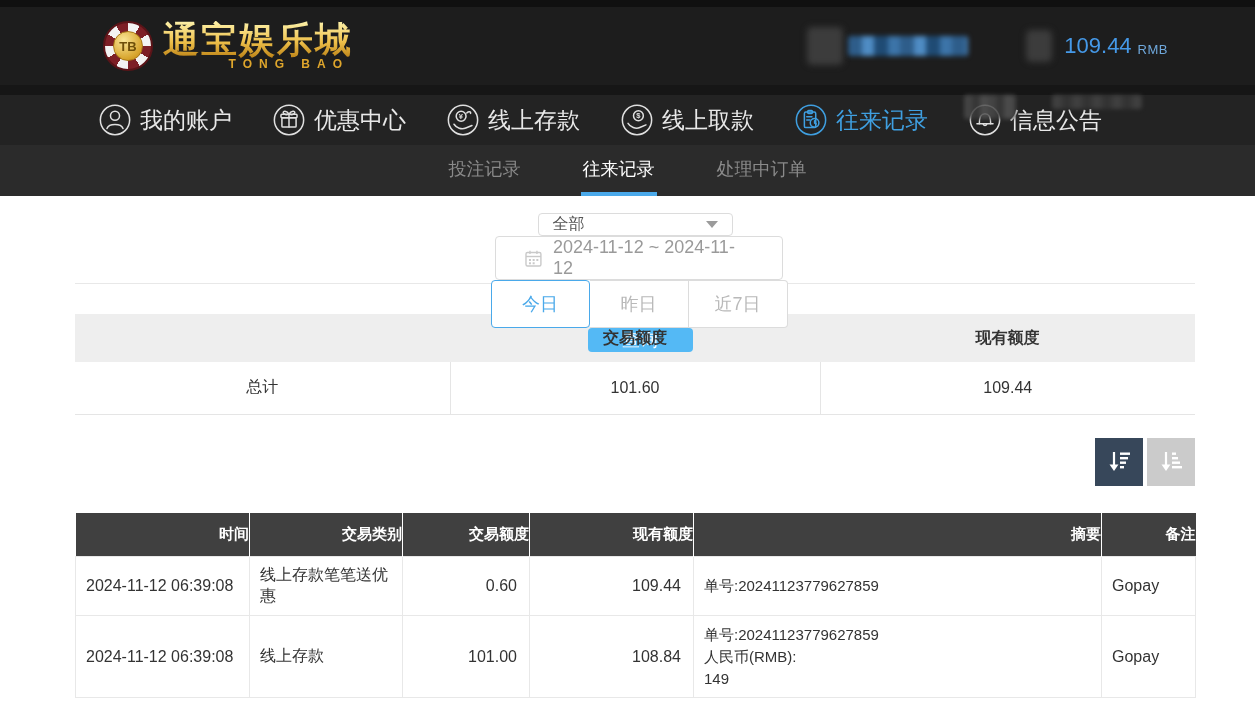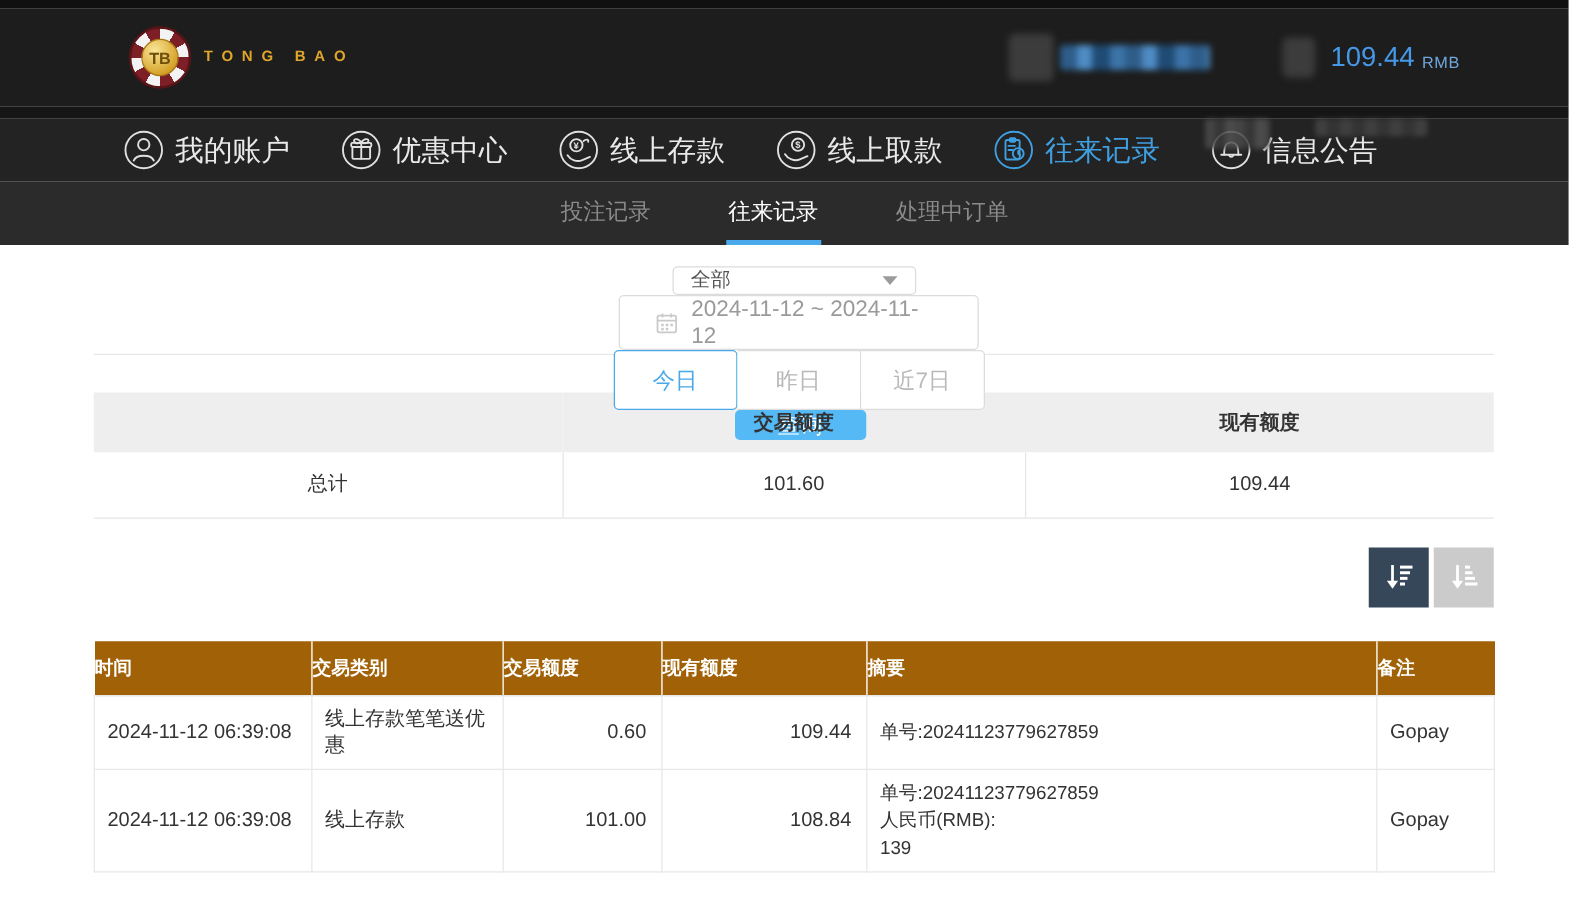--- a/index.html
+++ b/index.html
@@ -126,6 +126,7 @@
       <div class="chip-center">TB</div>
     </div>
     <div class="logo-text">
+      <div class="logo-title">通宝娱乐城</div>
       <div class="logo-sub">TONG BAO</div>
     </div>
   </div>

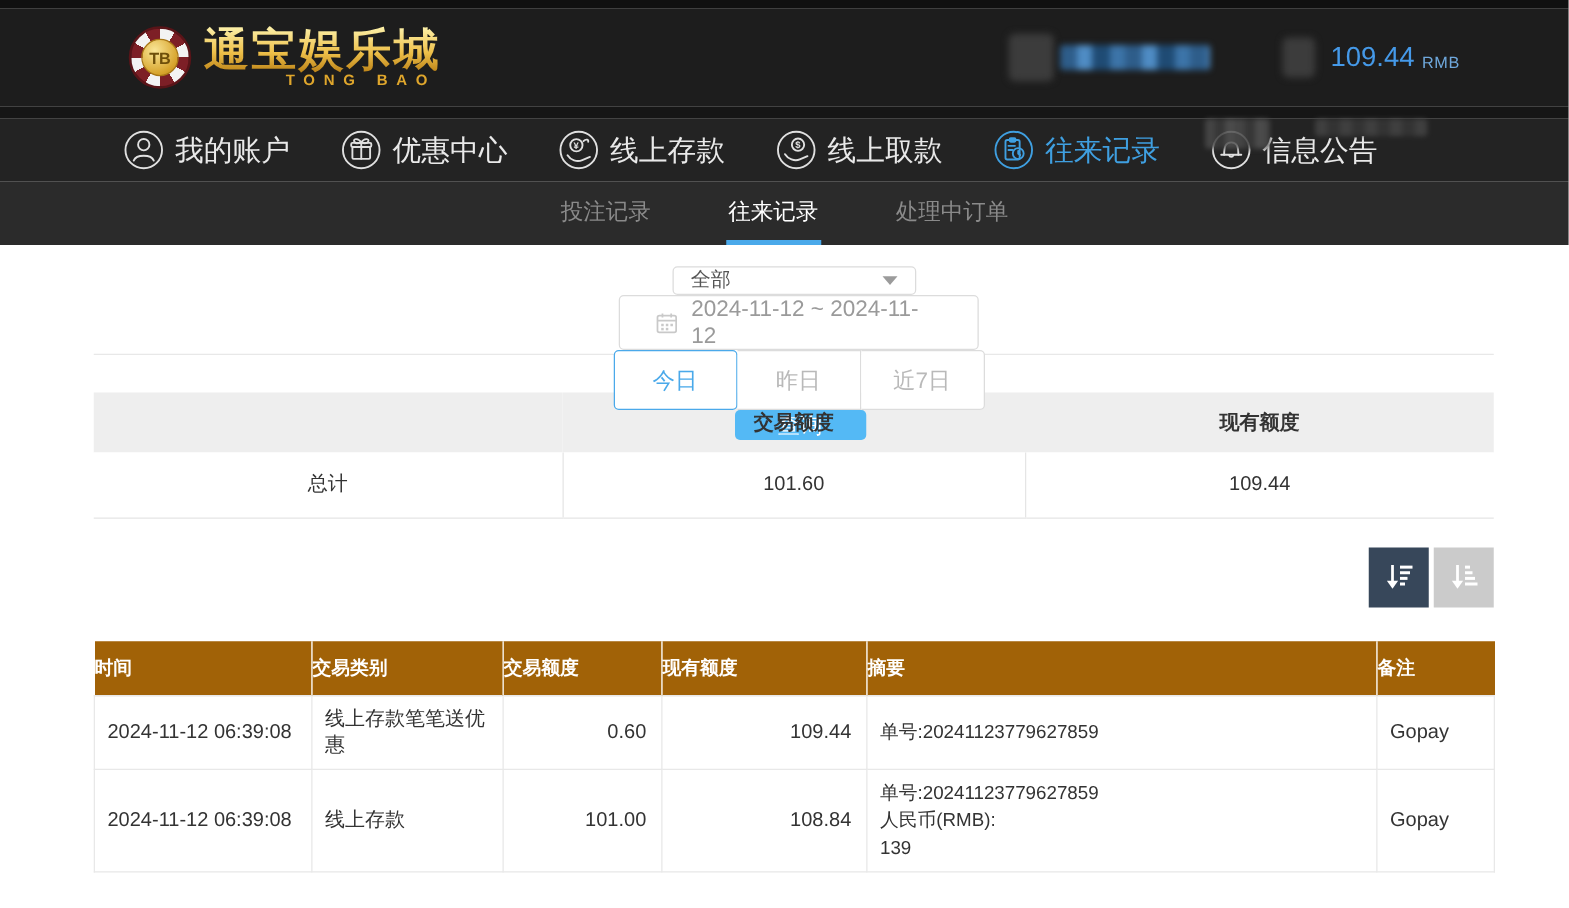--- a/index.html
+++ b/index.html
@@ -105,8 +105,8 @@
 
   
   .records-table { width:1120px; margin-top:27px; border-collapse:collapse; table-layout:fixed; }
-  .records-table th { background:#a16207; height:44px; color:#fff; font-size:15px; font-weight:bold;
-         text-align:left; border-right:1px solid #fff; }
+  .records-table th { background:#404040; height:44px; color:#fff; font-size:15px; font-weight:bold;
+         text-align:right; border-right:1px solid #fff; }
   .records-table th:last-child { border-right:none; }
   .records-table td { border:1px solid #e8e8e8; font-size:16px; color:#333; padding:8px 10px;
          vertical-align:middle; background:#fff; }

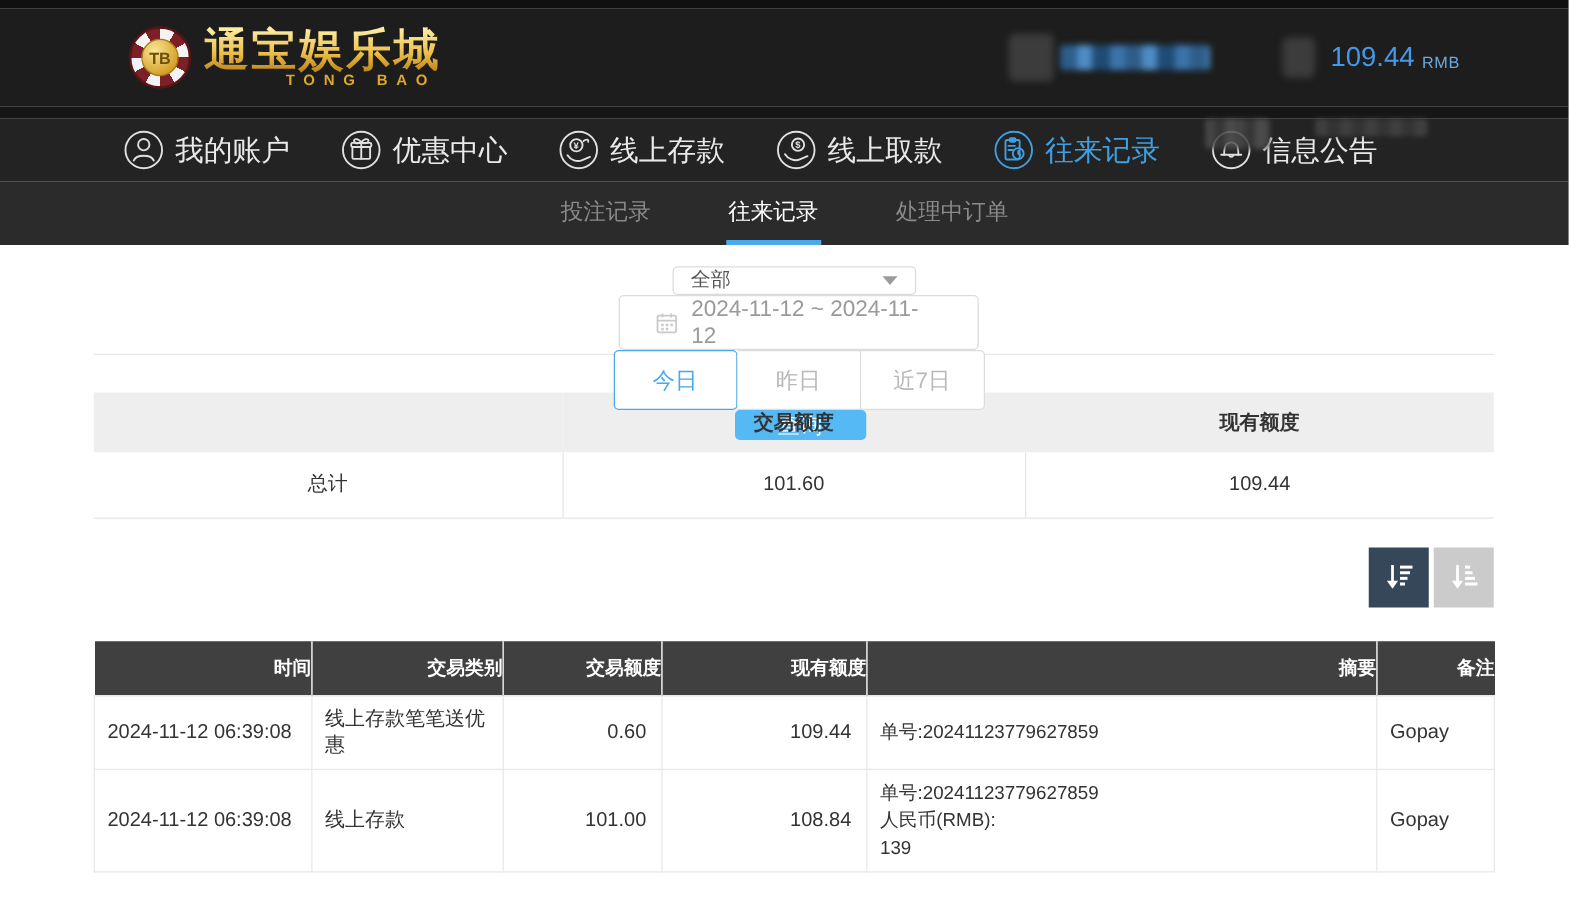--- a/index.html
+++ b/index.html
@@ -324,7 +324,7 @@
         <td class="summary-cell">
           <div>单号:20241123779627859</div>
           <div>人民币(RMB):</div>
-          <div>139</div>
+          <div>149</div>
         </td>
         <td>Gopay</td>
       </tr>

